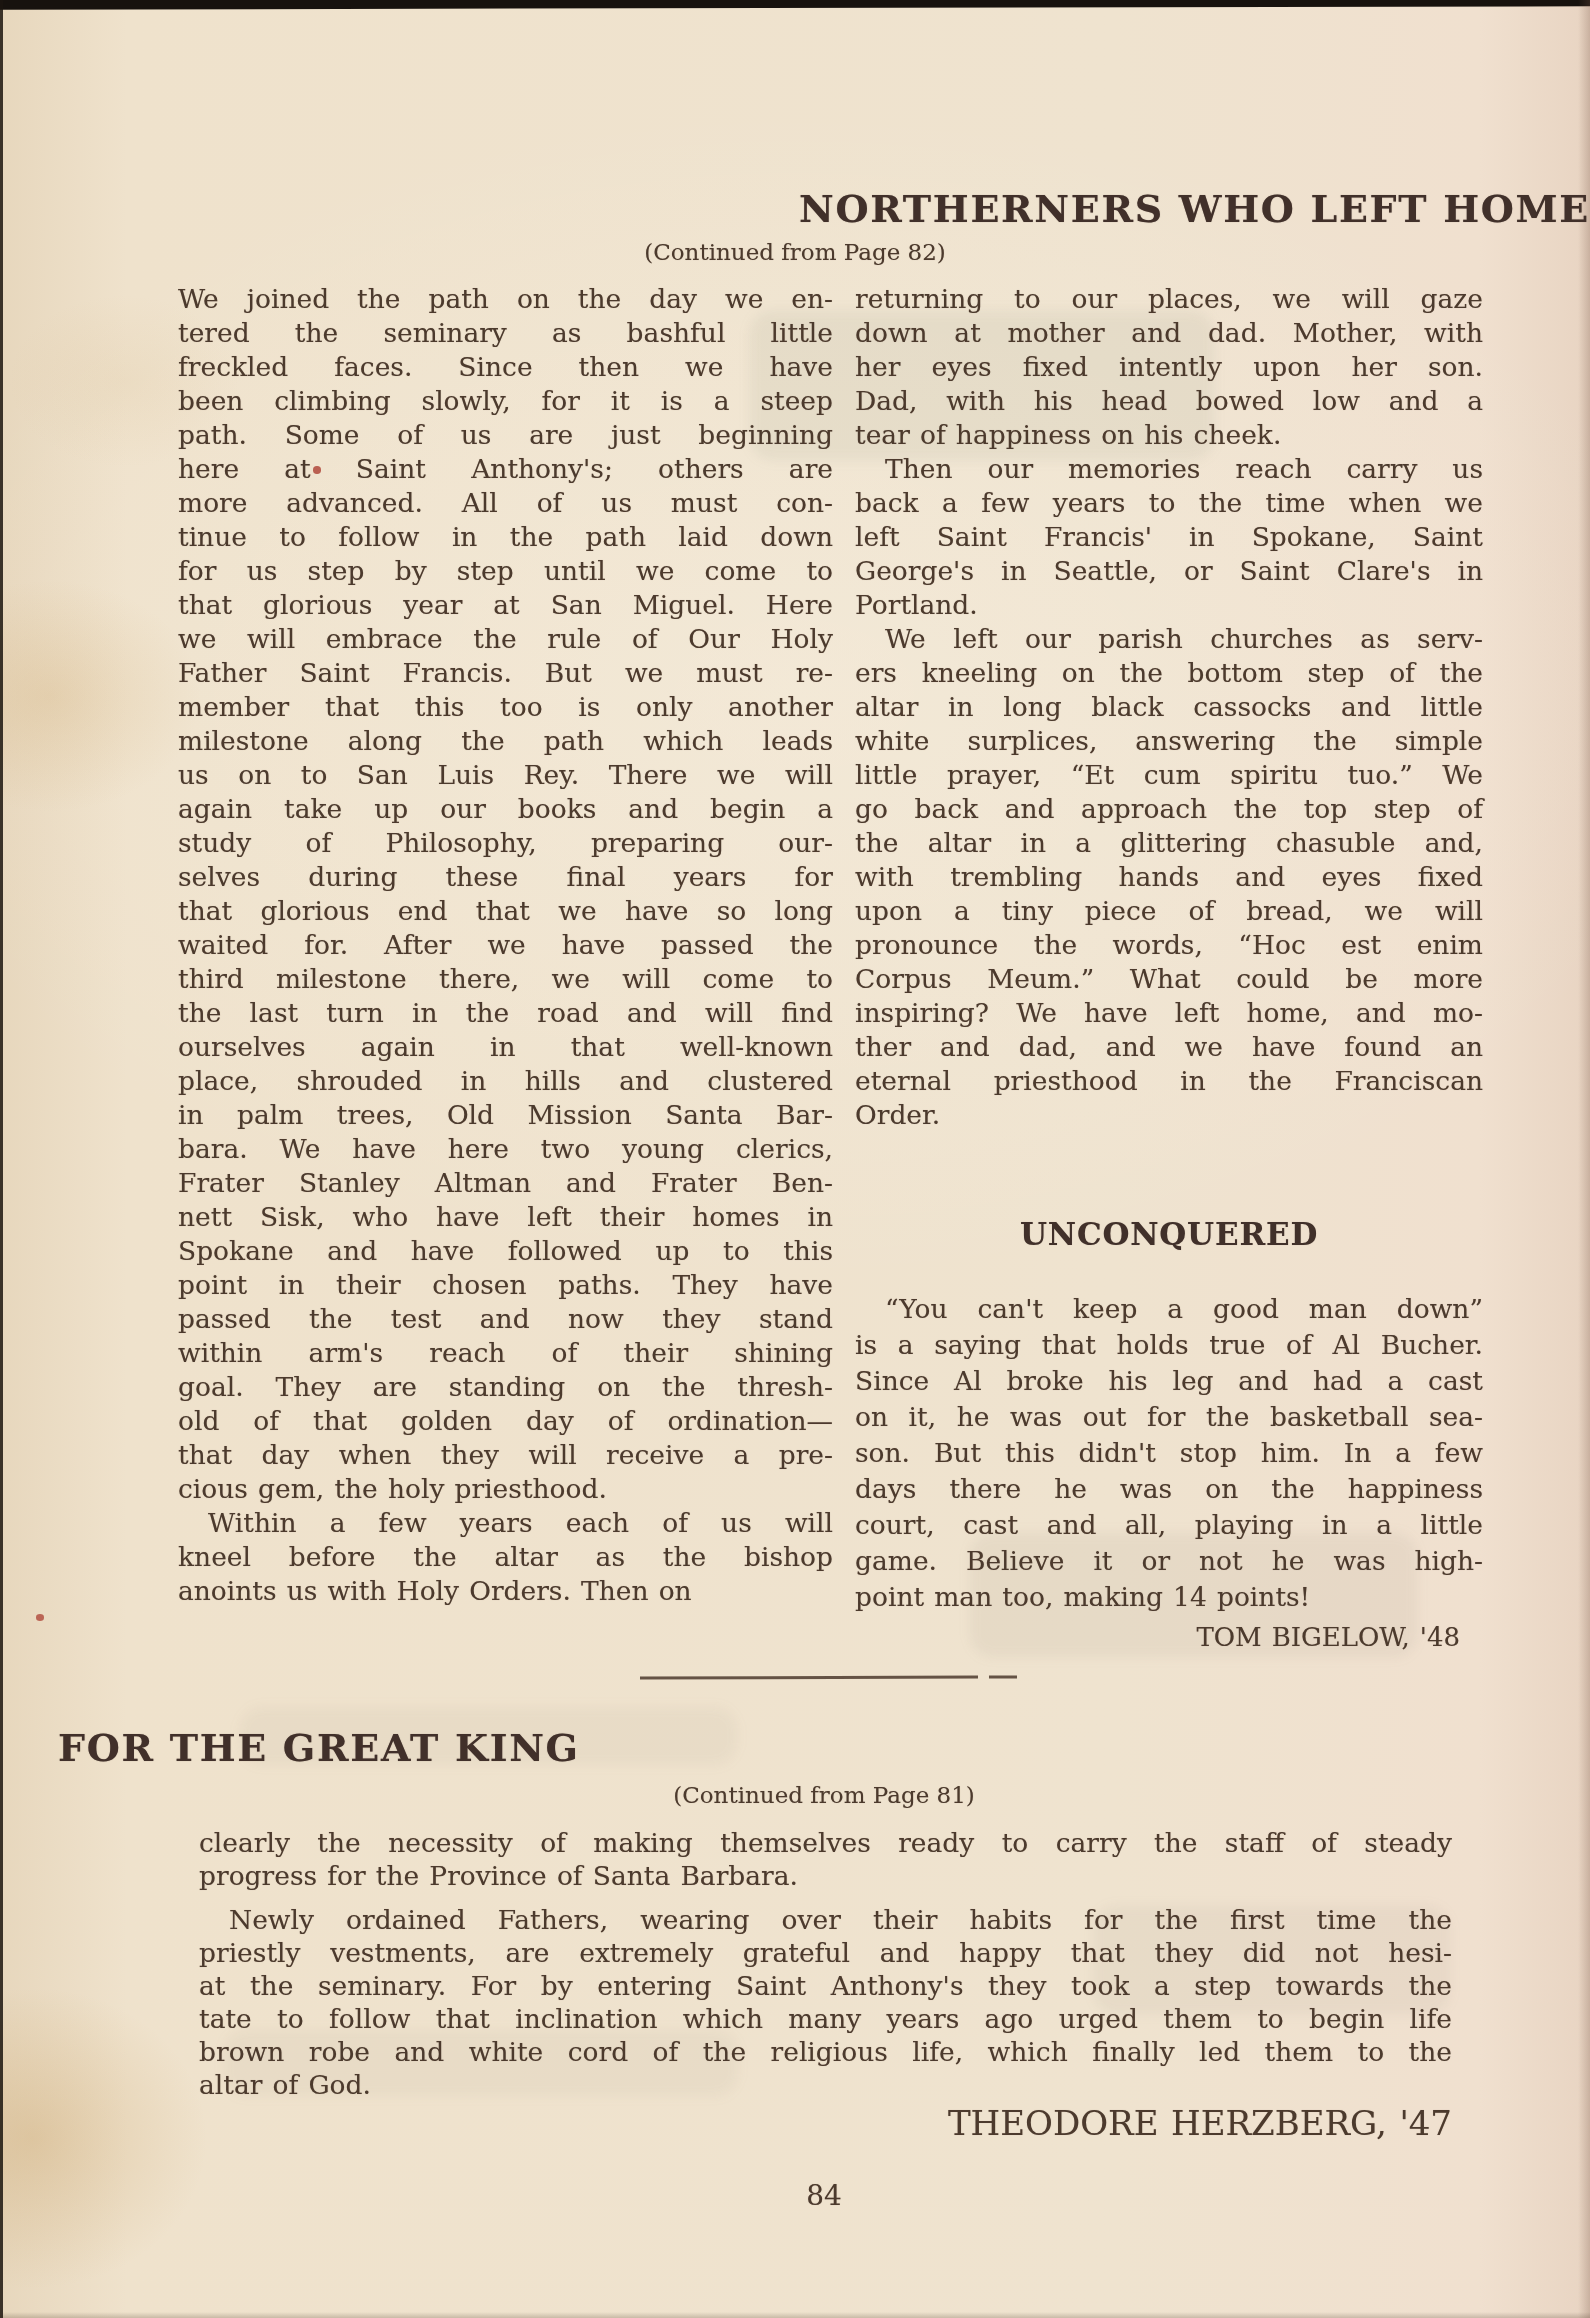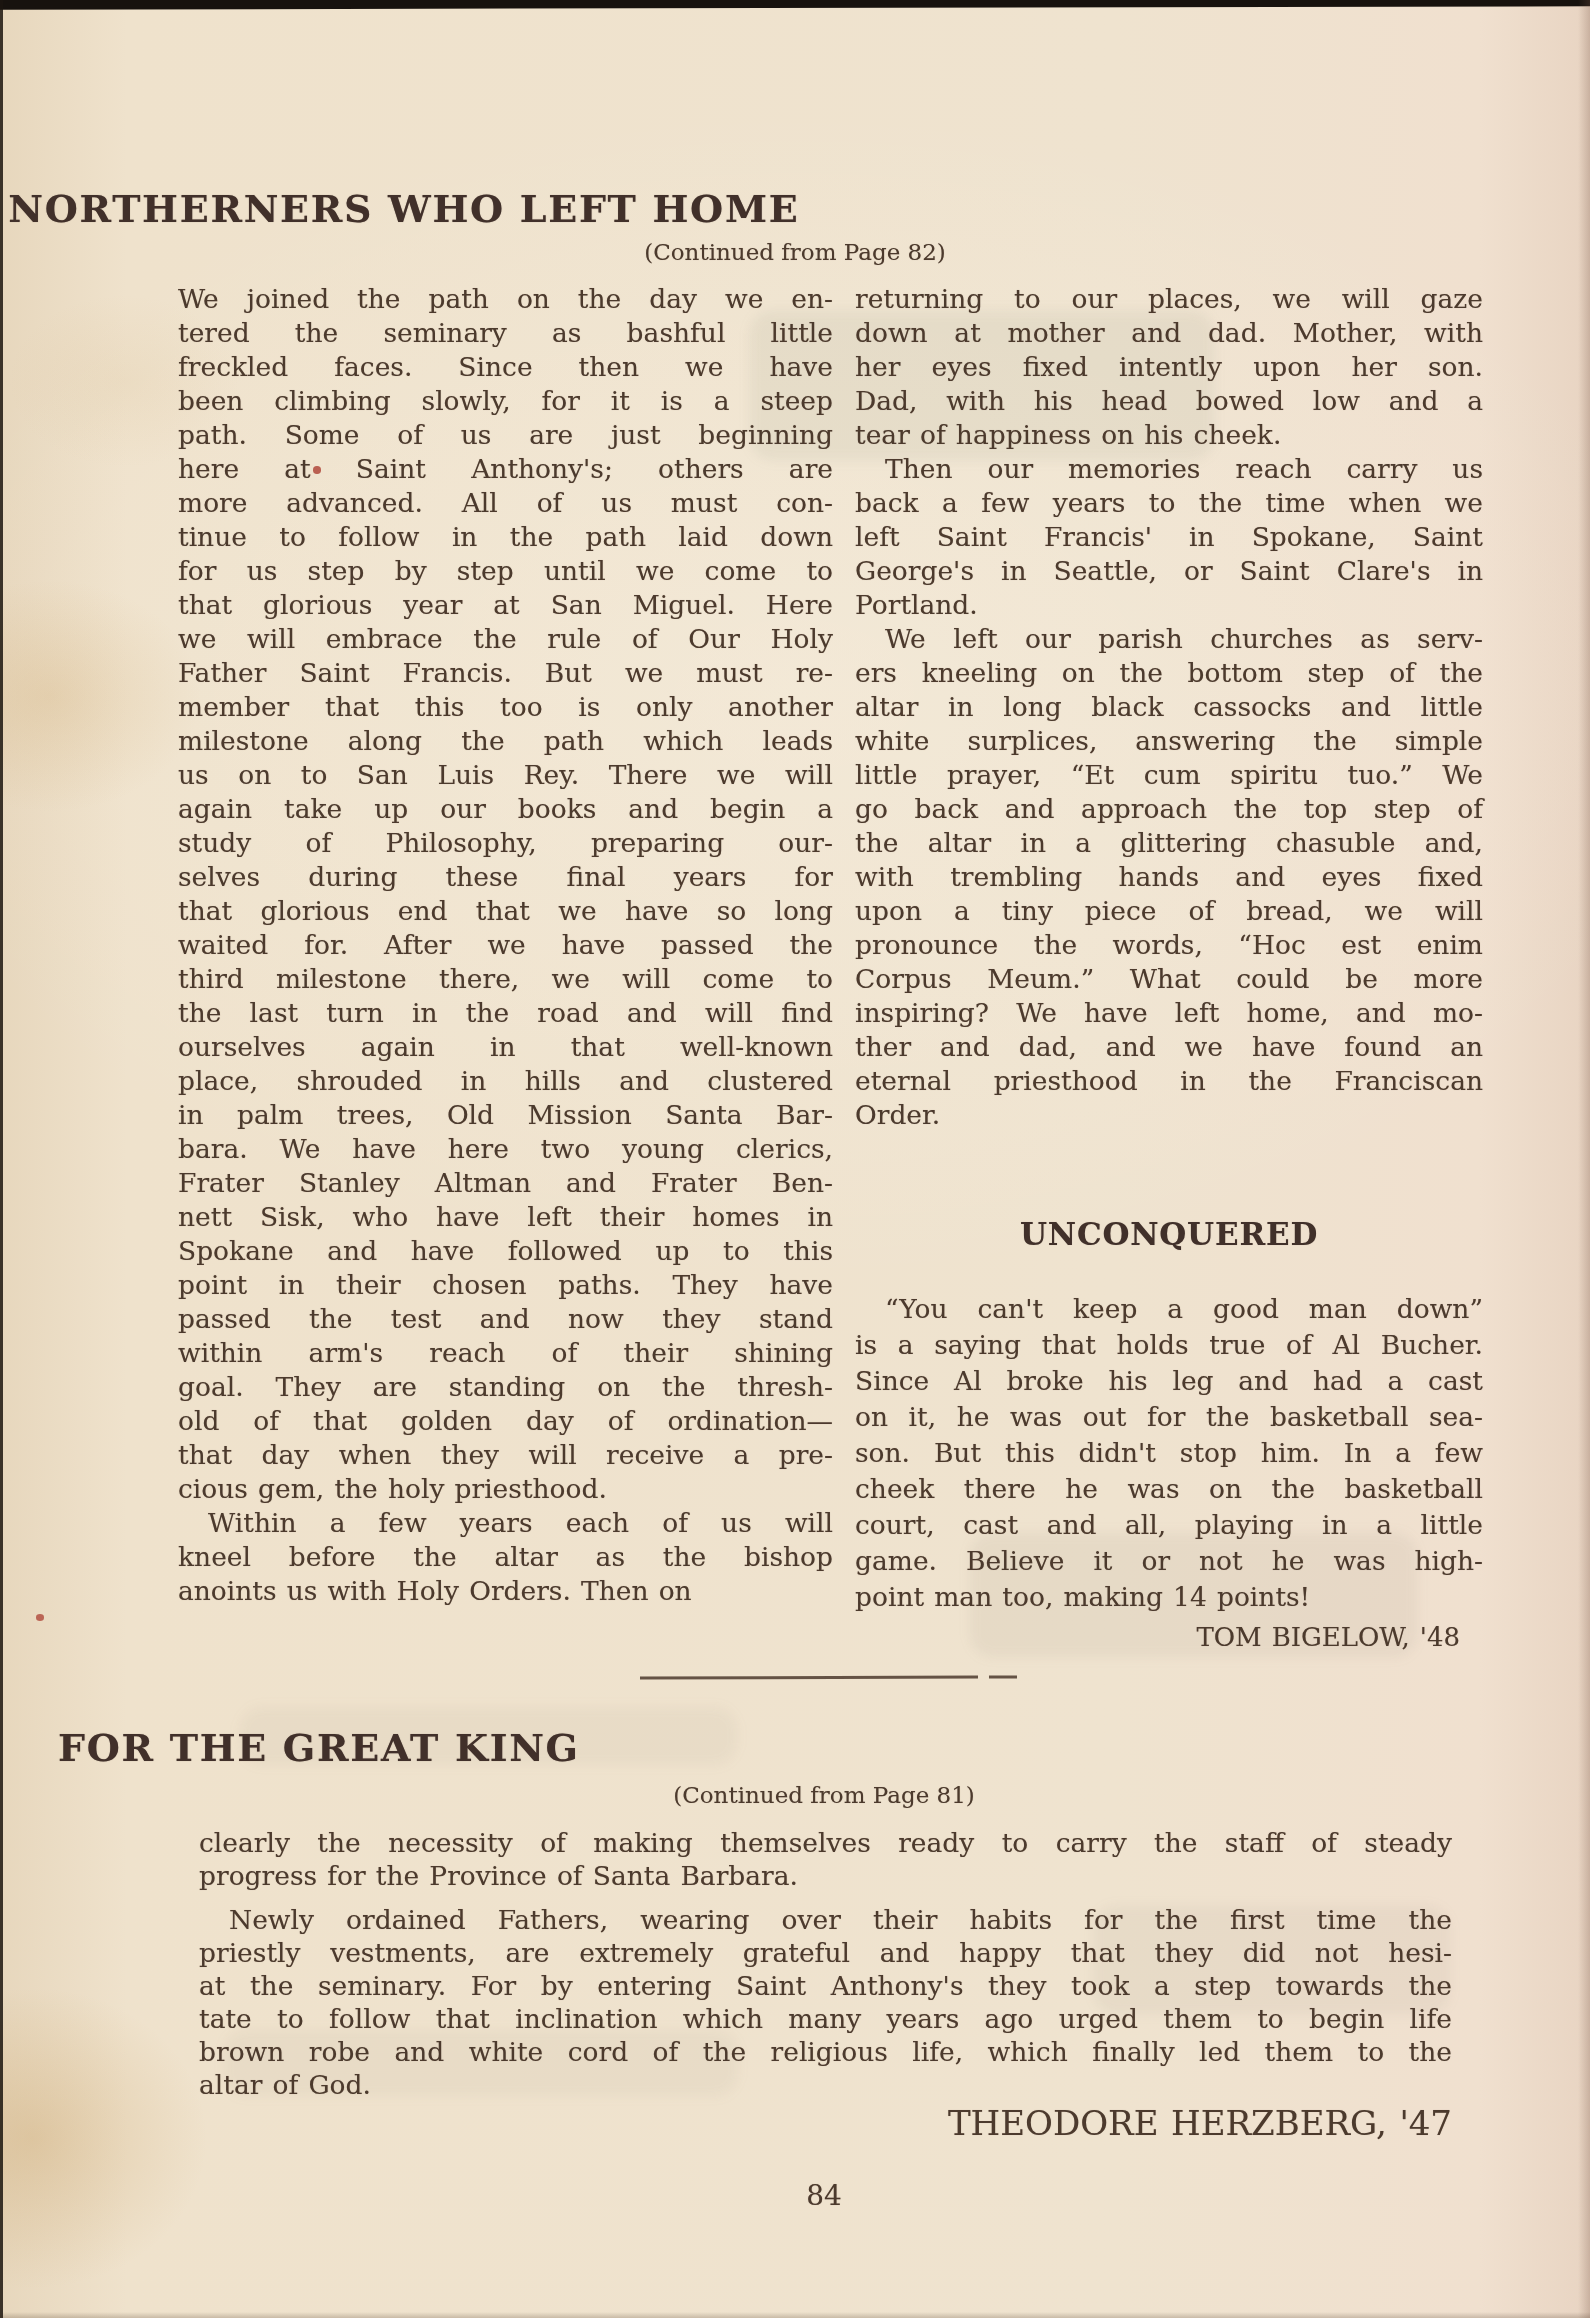--- a/index.html
+++ b/index.html
@@ -55,7 +55,7 @@
 
   .main-title{
     position:absolute; left:8.3px; right:0; top:186px;
-    text-align:left; font-size:38px; font-weight:bold; letter-spacing:1.7px;
+    text-align:right; font-size:38px; font-weight:bold; letter-spacing:1.7px;
     color:var(--head); text-shadow:0 0 0.8px rgba(65,48,42,.5);
   }
   .main-sub{

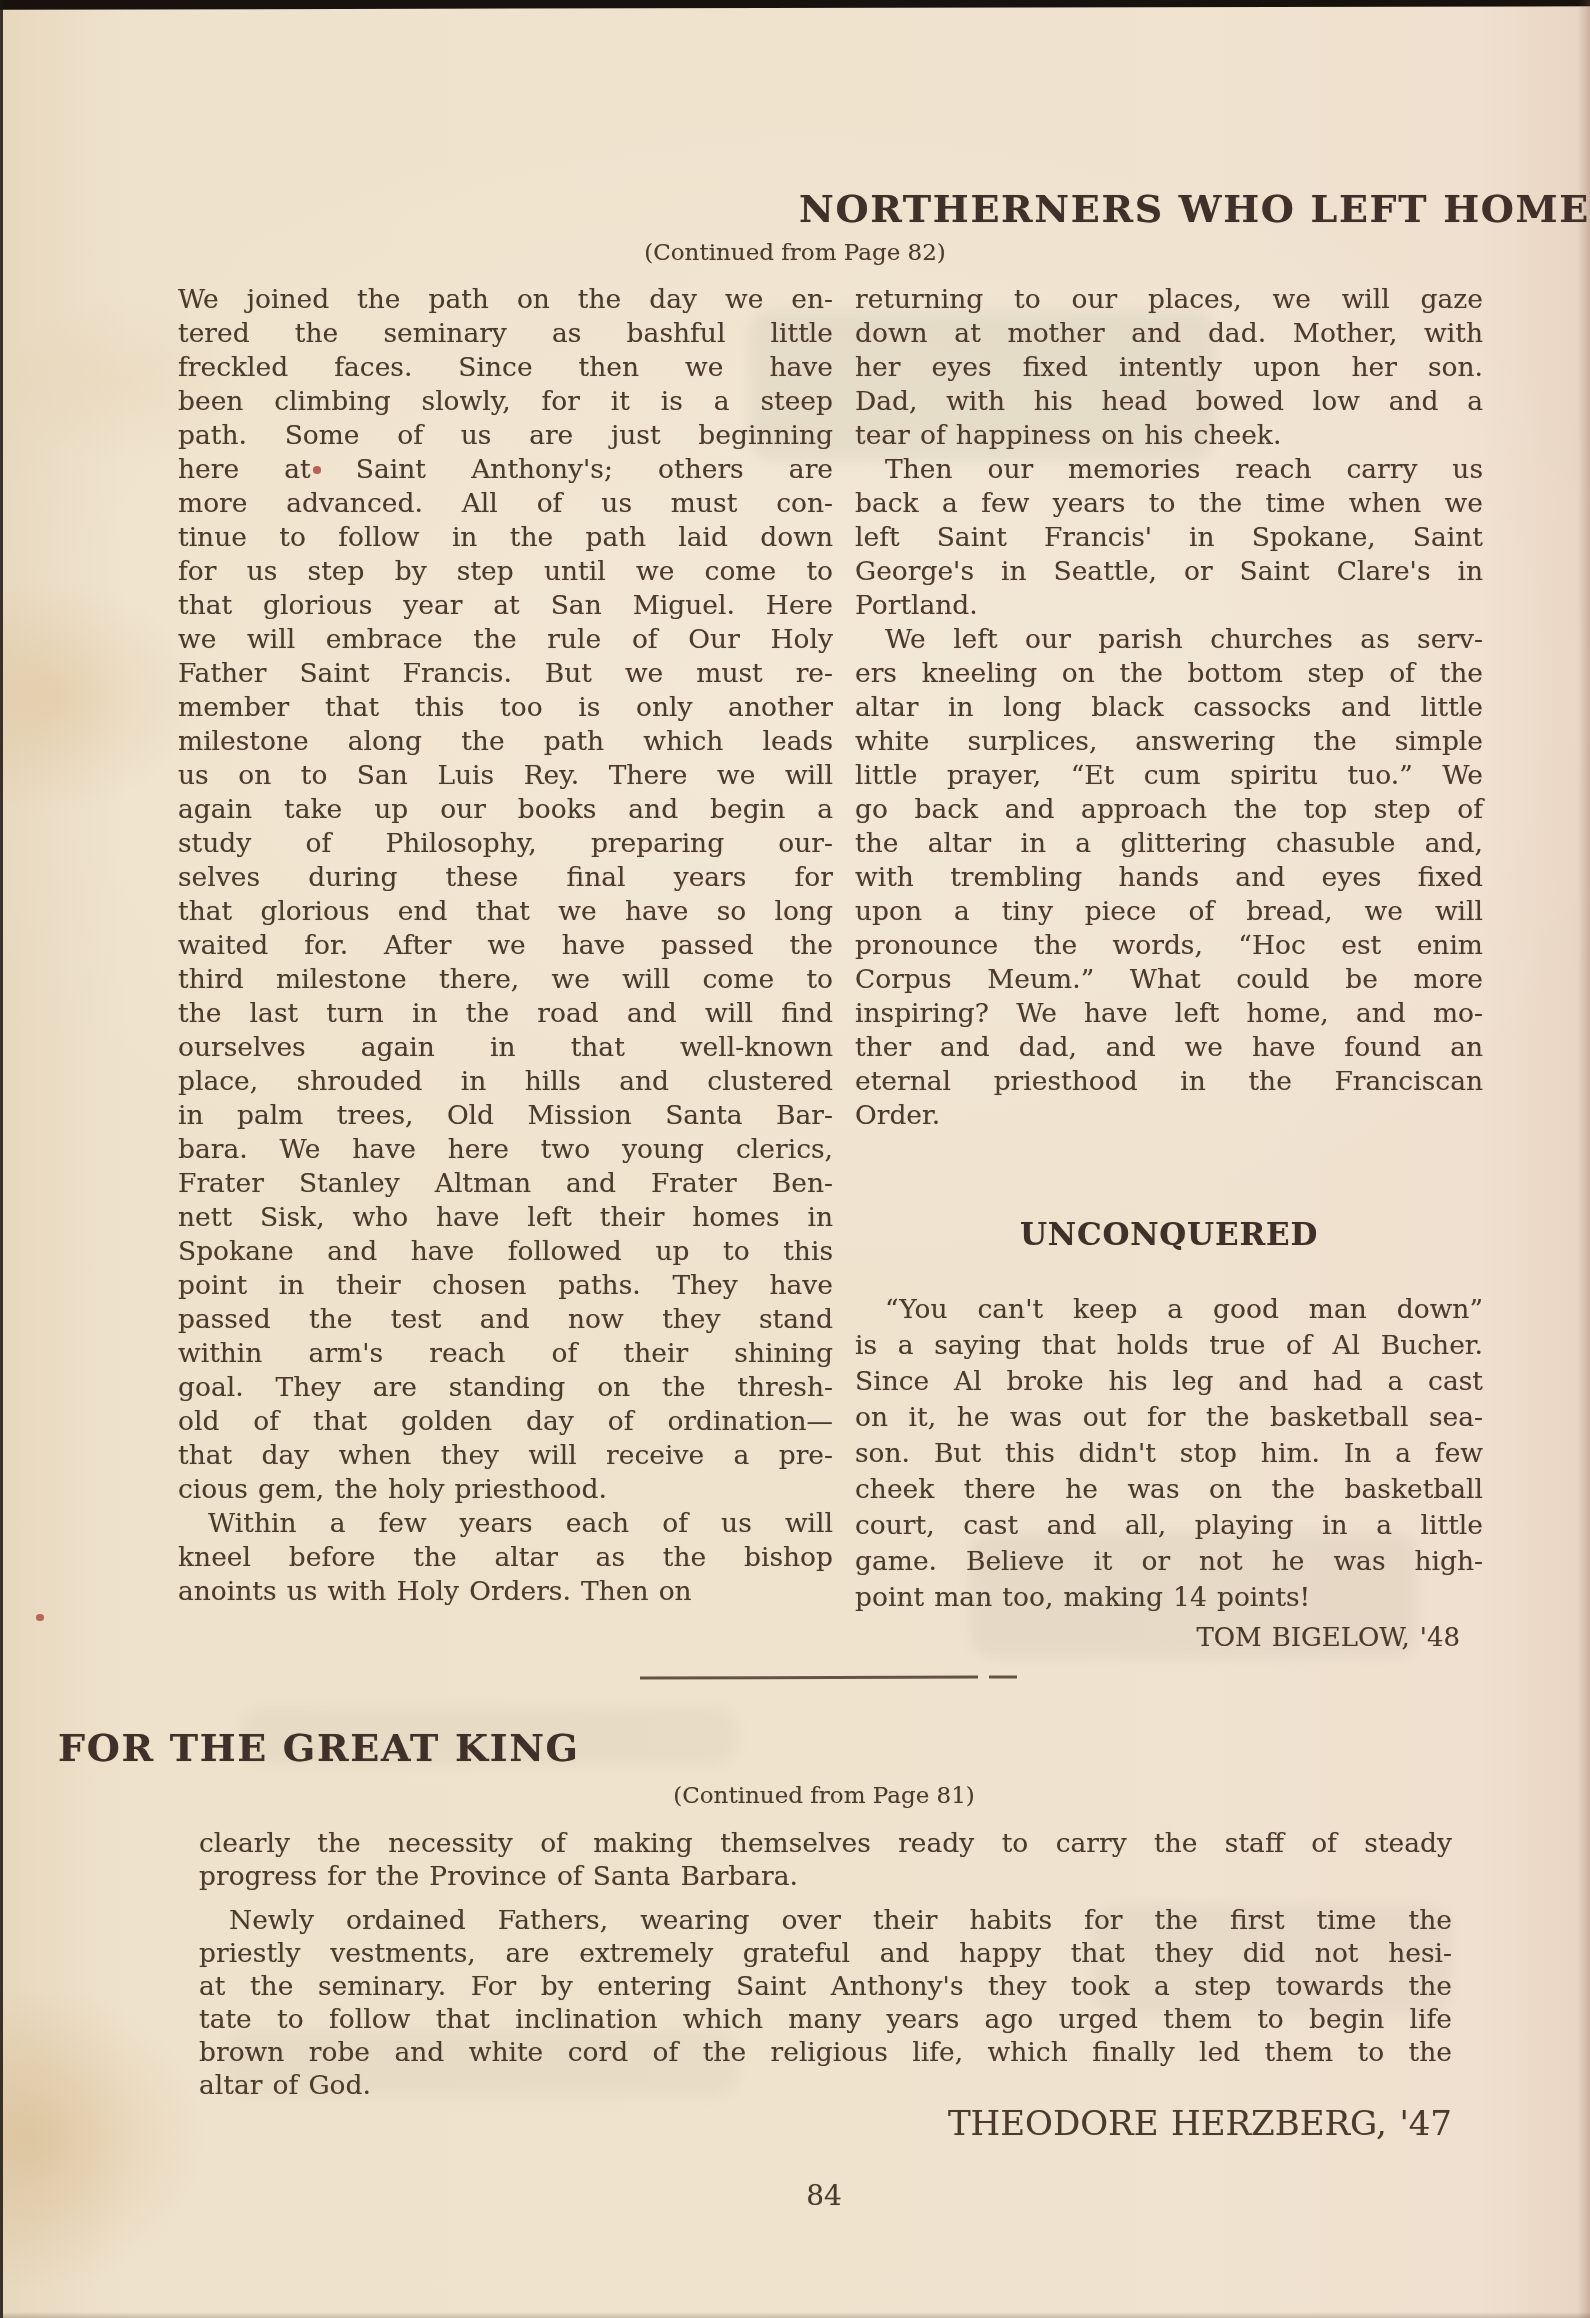--- a/index.html
+++ b/index.html
@@ -215,7 +215,7 @@
         <div class="line">Since Al broke his leg and had a cast</div>
         <div class="line">on it, he was out for the basketball sea-</div>
         <div class="line">son.  But this didn't stop him.  In a few</div>
-        <div class="line">cheek there he was on the basketball</div>
+        <div class="line">days there he was on the happiness</div>
         <div class="line">court, cast and all, playing in a little</div>
         <div class="line">game.  Believe it or not he was high-</div>
         <div class="line last">point man too, making 14 points!</div>

